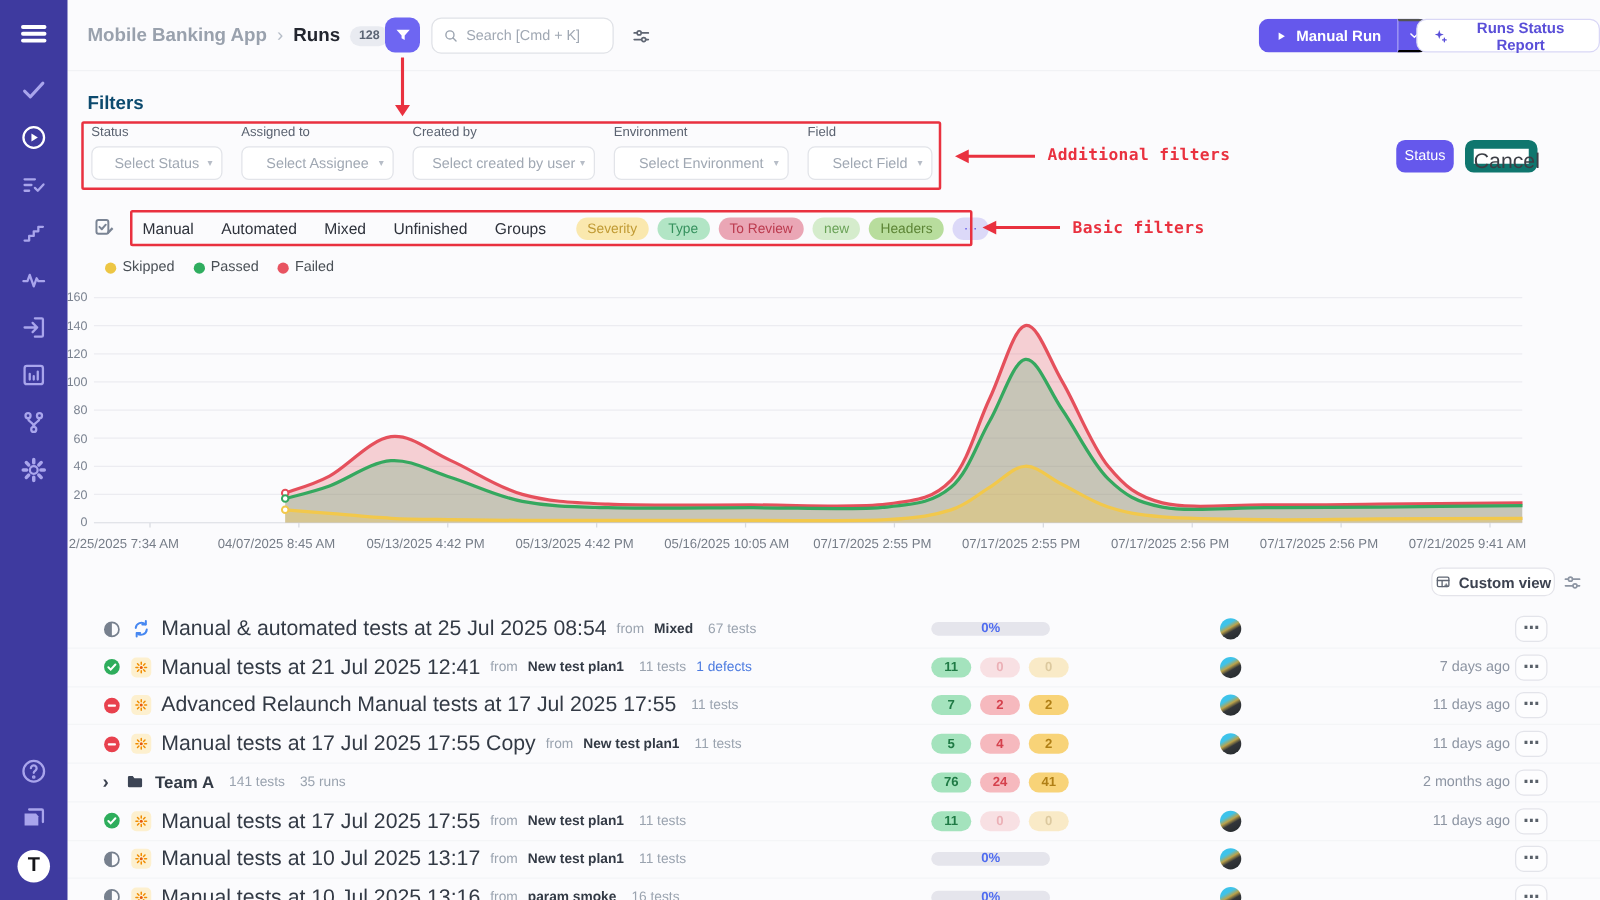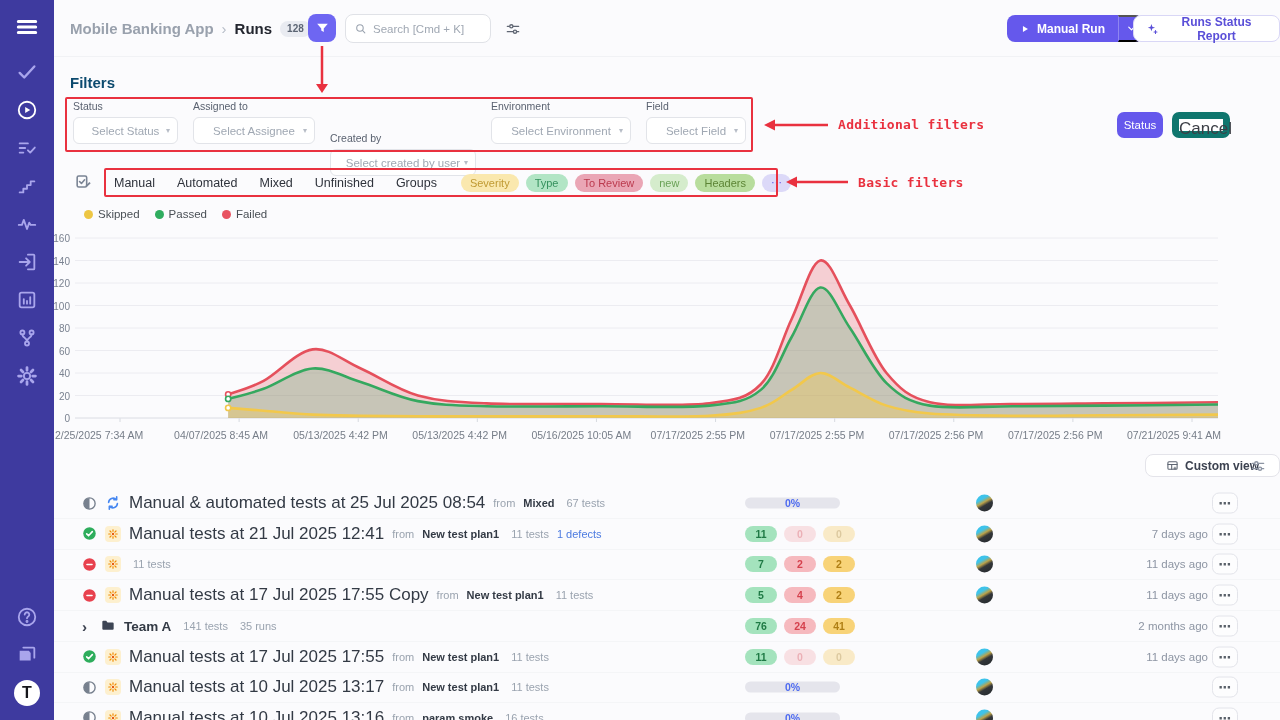--- a/index.html
+++ b/index.html
@@ -256,7 +256,7 @@
           <i class="car">▾</i>
         </div>
       </div>
-      <div style="width: 146px; margin-top: 32px;">
+      <div style="width: 146px;">
         <div class="flabel">Created by</div>
         <div class="fselect">
           <span>Select created by user</span>

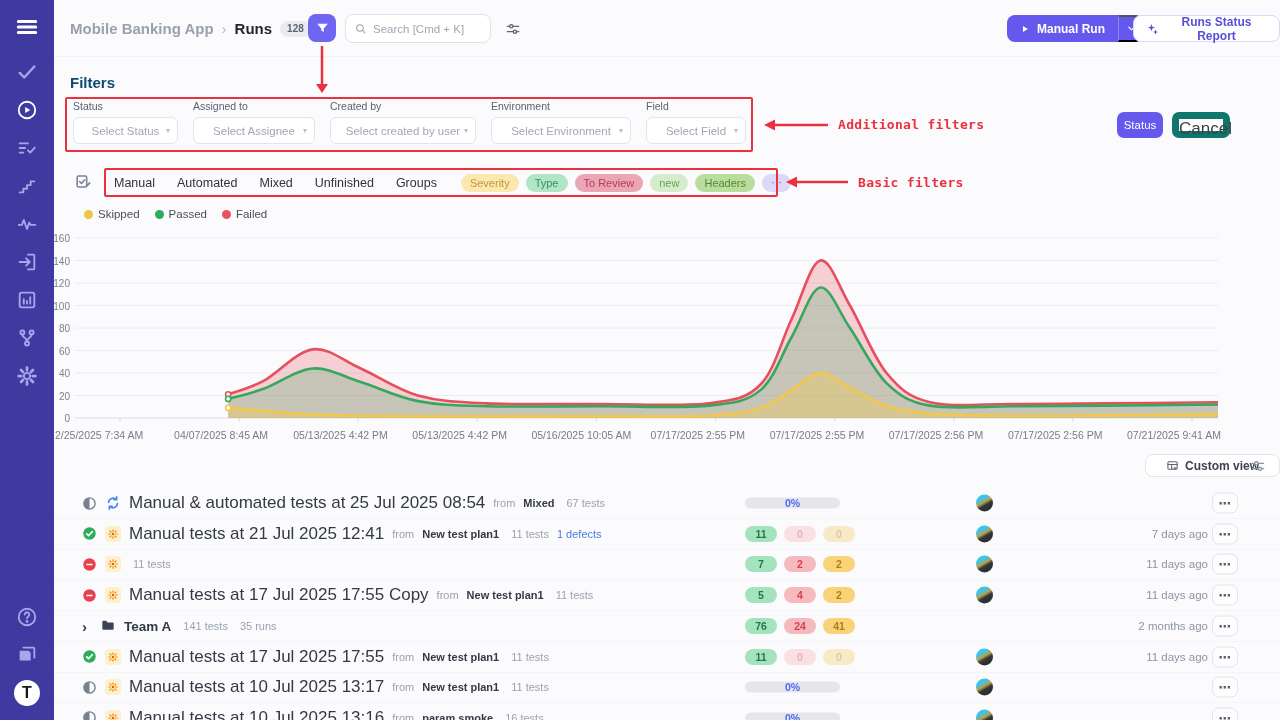--- a/index.html
+++ b/index.html
@@ -73,7 +73,7 @@
 #chart-holder{position:absolute;left:75px;top:236px;width:1143px;height:190px}
 
 
-.btn-customview{position:absolute;left:1145px;top:454px;height:23px;background:#fff;border:1px solid #e4e4ea;border-radius:8px;font-size:12px;font-weight:bold;color:#3c4250;display:flex;align-items:center;gap:6px;padding:0 20px;cursor:pointer}
+.btn-customview{position:absolute;left:1145px;top:454px;height:23px;background:#fff;border:1px solid #e4e4ea;border-radius:8px;font-size:12px;font-weight:bold;color:#3c4250;display:flex;align-items:center;gap:6px;padding:0 2px;cursor:pointer}
 .btn-customview svg{width:13px;height:13px;color:#5f6673}
 .cv-sliders{position:absolute;left:1250px;top:458px;width:16px;height:16px;color:#8d95a3}
 

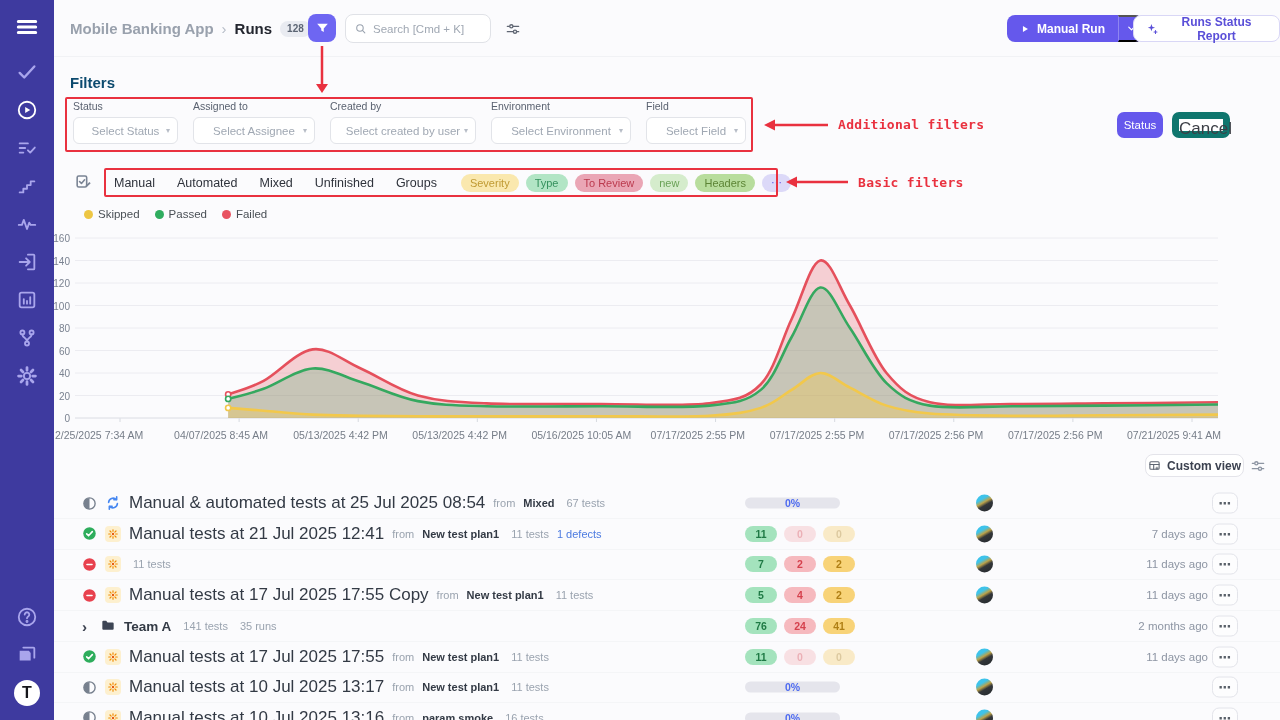--- a/index.html
+++ b/index.html
@@ -477,6 +477,7 @@
               <circle cx="12" cy="12" r="2.4" fill="#e8590c" stroke="none"></circle>
             </svg>
           </span>
+          <span class="r-title">Advanced Relaunch Manual tests at 17 Jul 2025 17:55</span>
           <span class="r-meta">11 tests</span>
         </div>
         <div class="badges">

